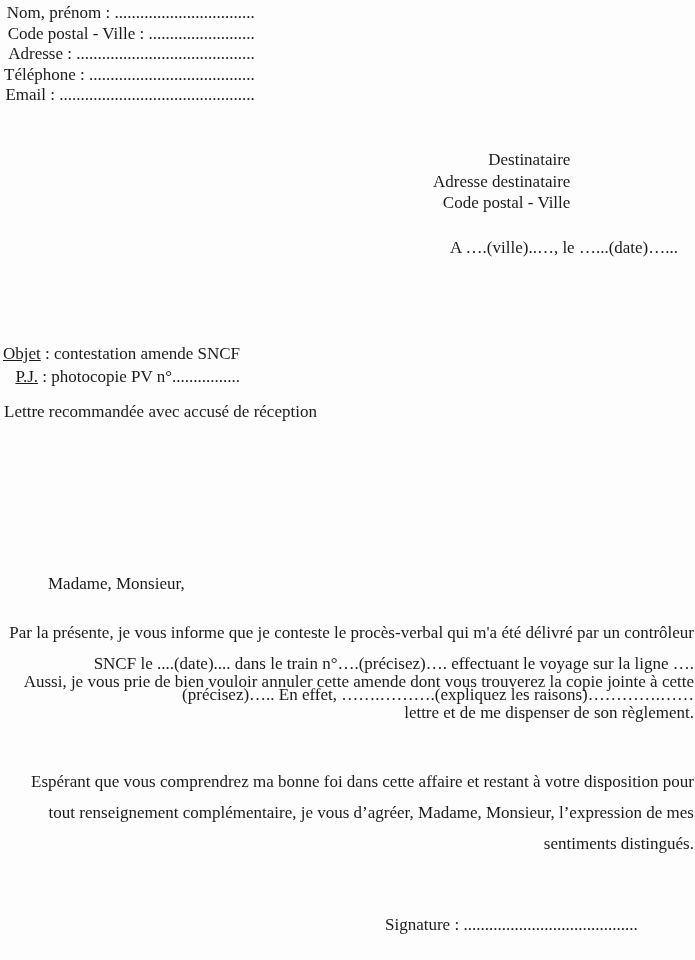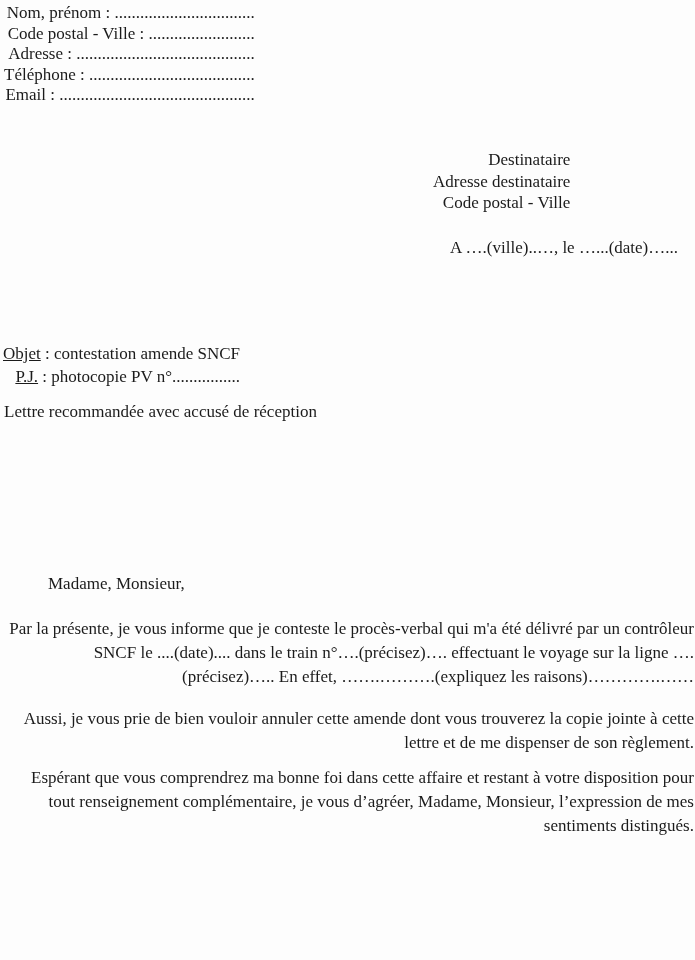--- a/index.html
+++ b/index.html
@@ -26,7 +26,7 @@
   .subject-label { text-decoration: underline; }
   .registered-line { top: 402px; left: 4px; }
   .salutation { top: 574px; left: 4px; margin-left: 44px; }
-  .body-par { left: 4px; width: 690px; line-height: 24px; margin: 0; }
+  .body-par { left: 4px; width: 690px; line-height: 31px; margin: 0; }
   .par-1 { top: 617px; }
   .par-2 { top: 707px; }
   .par-3 { top: 766px; }

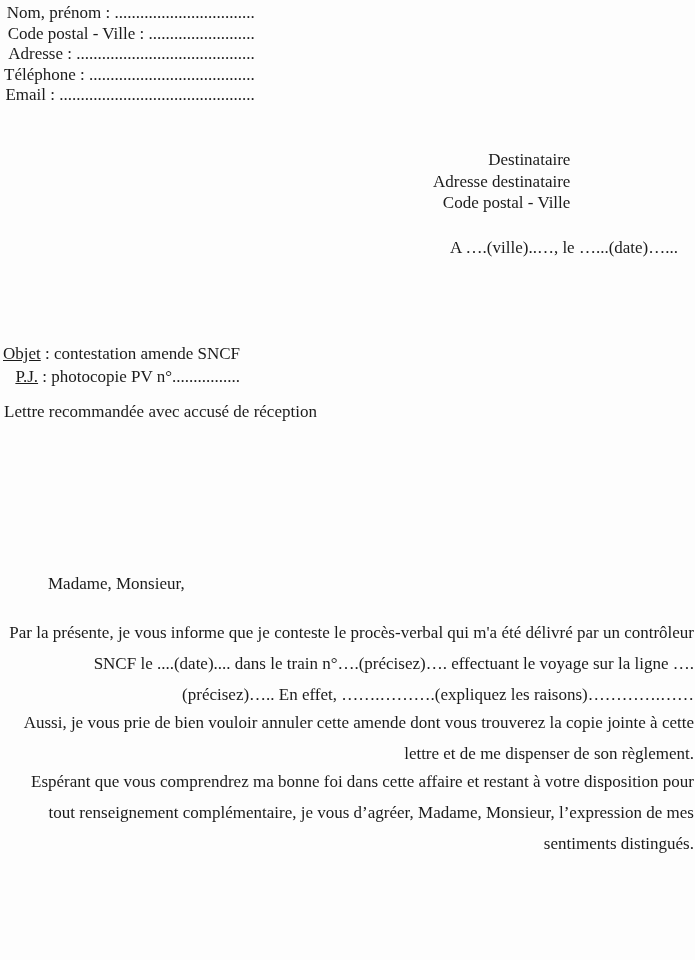--- a/index.html
+++ b/index.html
@@ -28,7 +28,7 @@
   .salutation { top: 574px; left: 4px; margin-left: 44px; }
   .body-par { left: 4px; width: 690px; line-height: 31px; margin: 0; }
   .par-1 { top: 617px; }
-  .par-2 { top: 707px; }
+  .par-2 { top: 666px; }
   .par-3 { top: 766px; }
   .signature-line { top: 915px; left: 385px; white-space: nowrap; }
 </style>

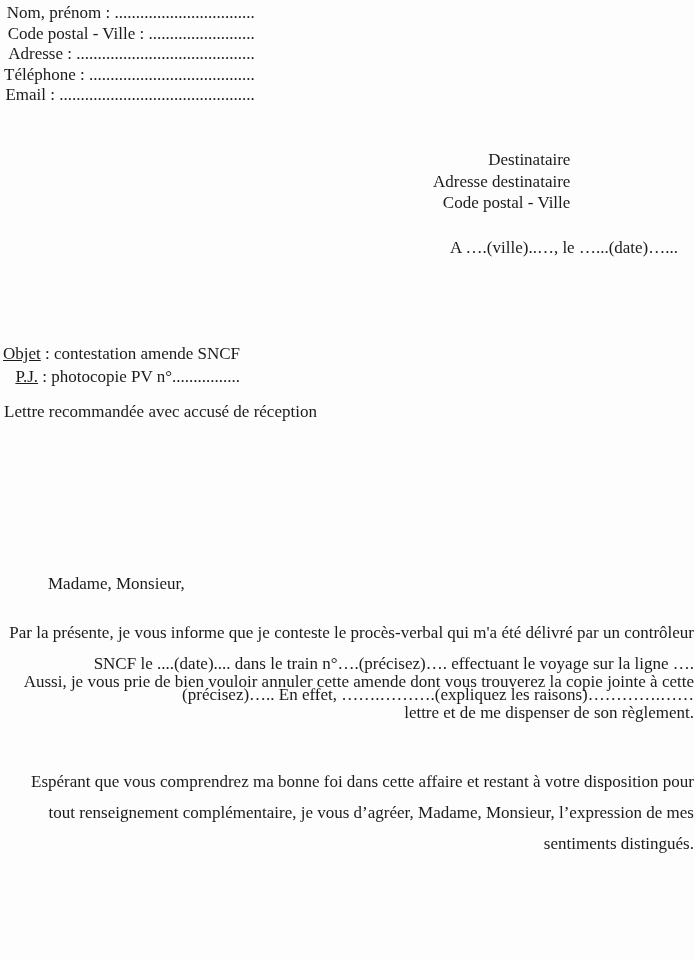--- a/index.html
+++ b/index.html
@@ -66,6 +66,7 @@
   <p class="block body-par par-2">Aussi, je vous prie de bien vouloir annuler cette amende dont vous trouverez la copie jointe à cette lettre et de me dispenser de son règlement.</p>
   <p class="block body-par par-3">Espérant que vous comprendrez ma bonne foi dans cette affaire et restant à votre disposition pour tout renseignement complémentaire, je vous d’agréer, Madame, Monsieur, l’expression de mes sentiments distingués.</p>
 
+  <div class="block signature-line">Signature : .........................................</div>
 
 </div>
 

